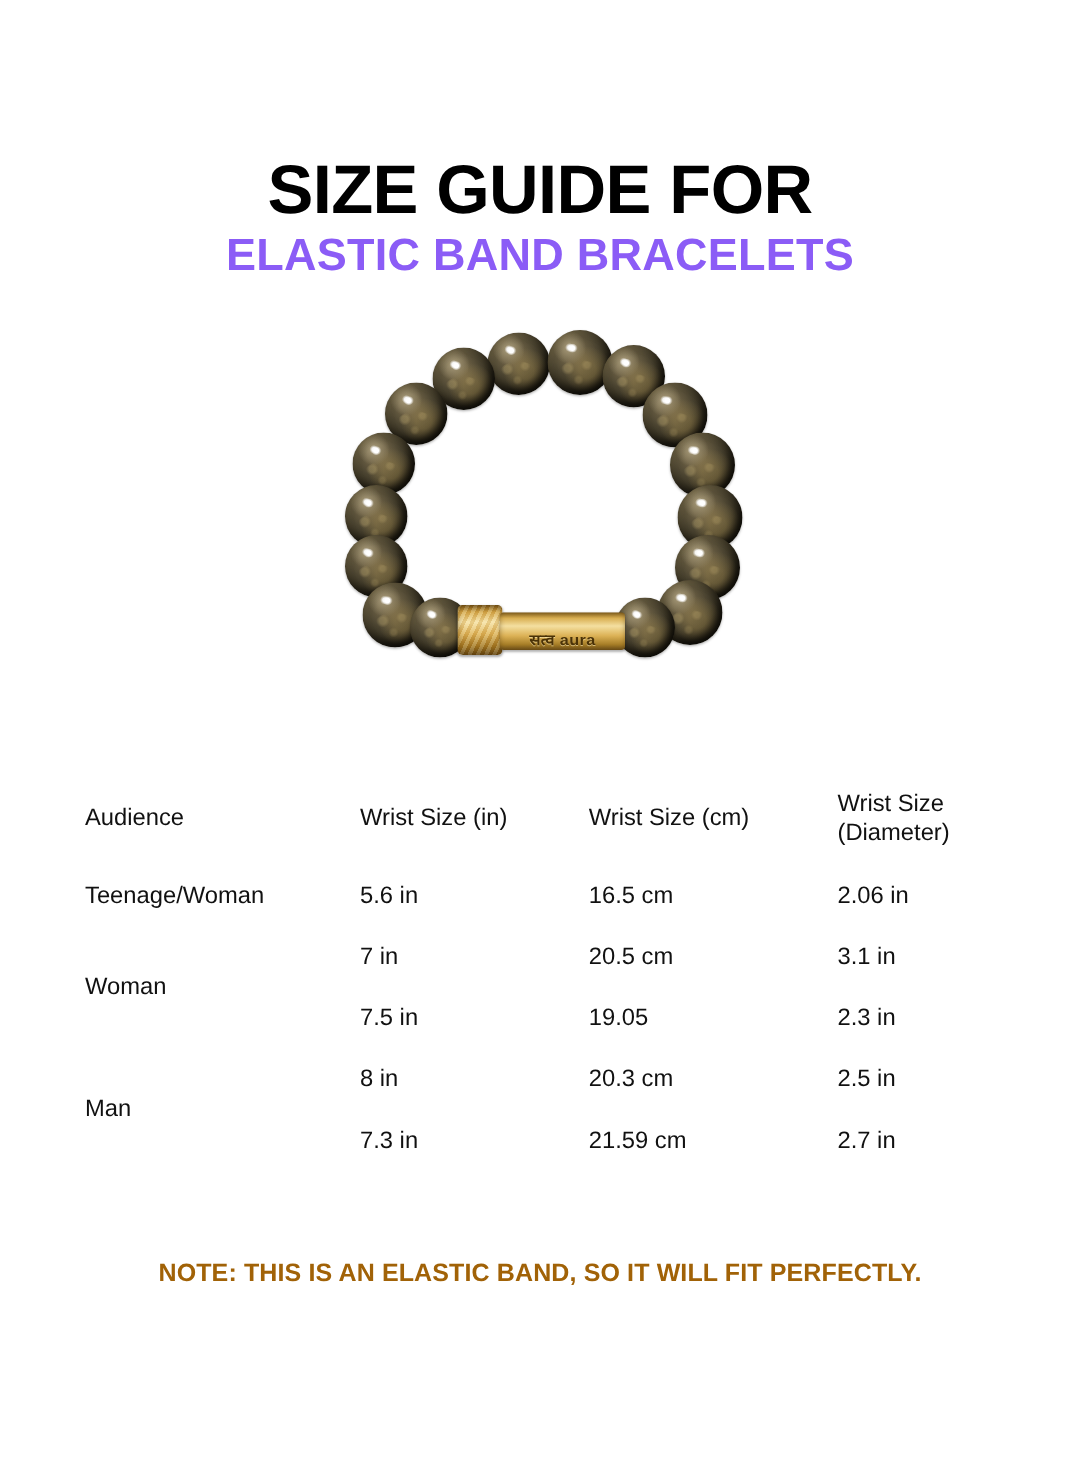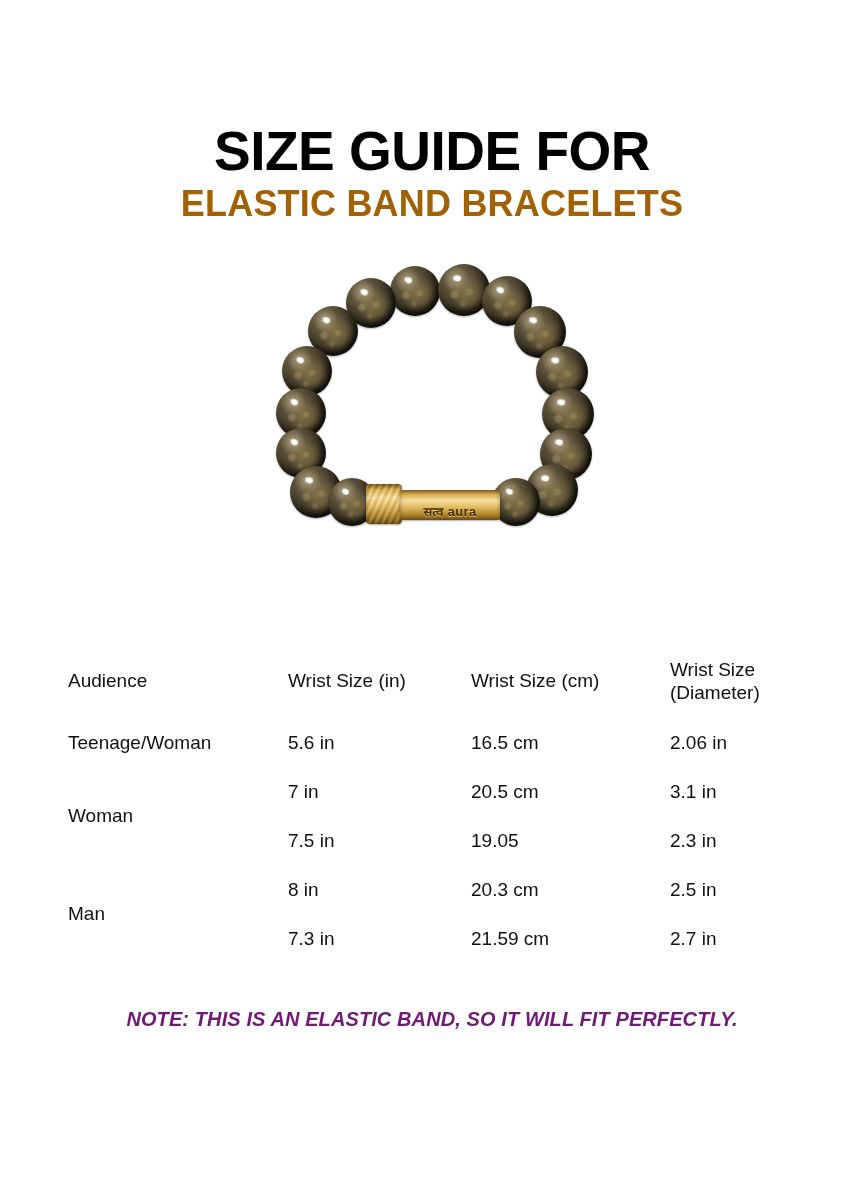--- a/index.html
+++ b/index.html
@@ -38,7 +38,7 @@
     font-weight: bold;
     letter-spacing: 0.2px;
     line-height: 1.05;
-    color: #a16207;
+    color: #8b5cf6;
     display: block;
     margin-top: 6px;
     text-align: center;

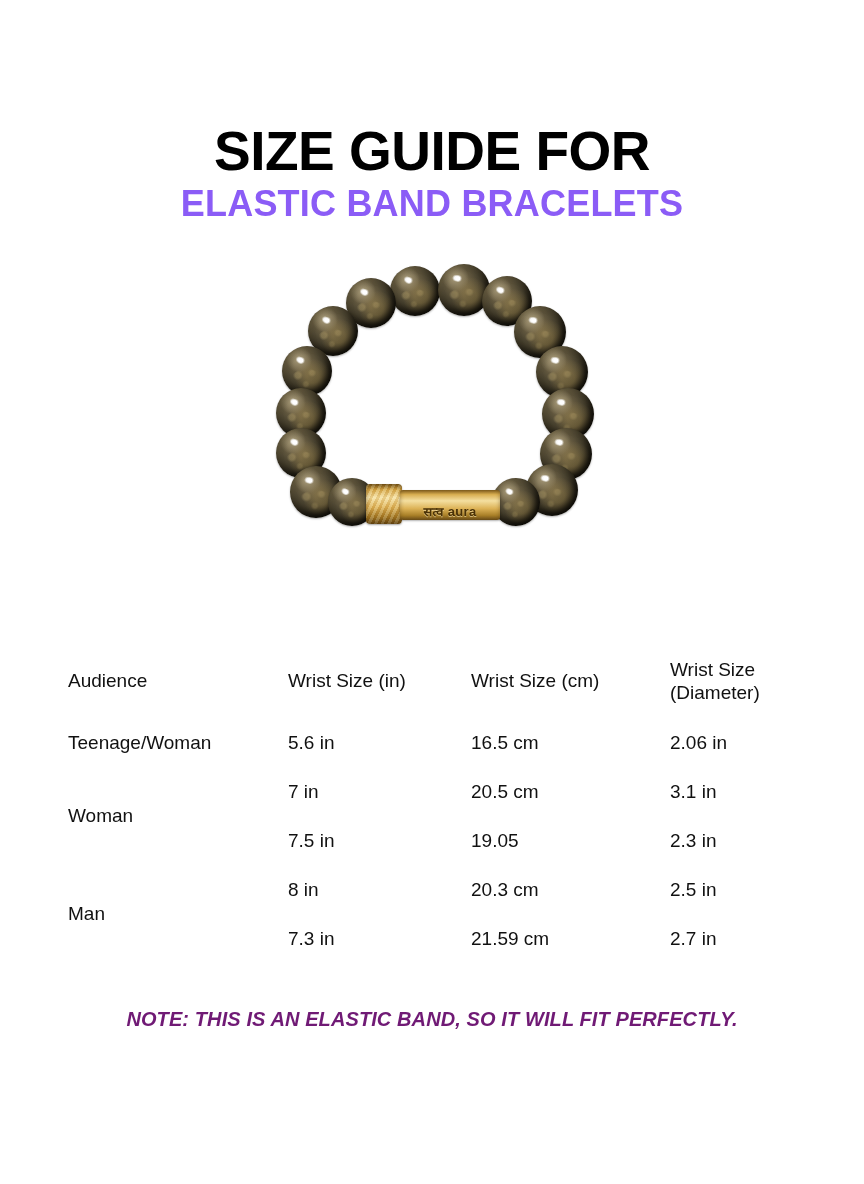--- a/index.html
+++ b/index.html
@@ -133,7 +133,7 @@
   .size-table {
     position: absolute;
     left: 48px;
-    top: 644px;
+    top: 618px;
     width: 752px;
     border-collapse: collapse;
     table-layout: fixed;

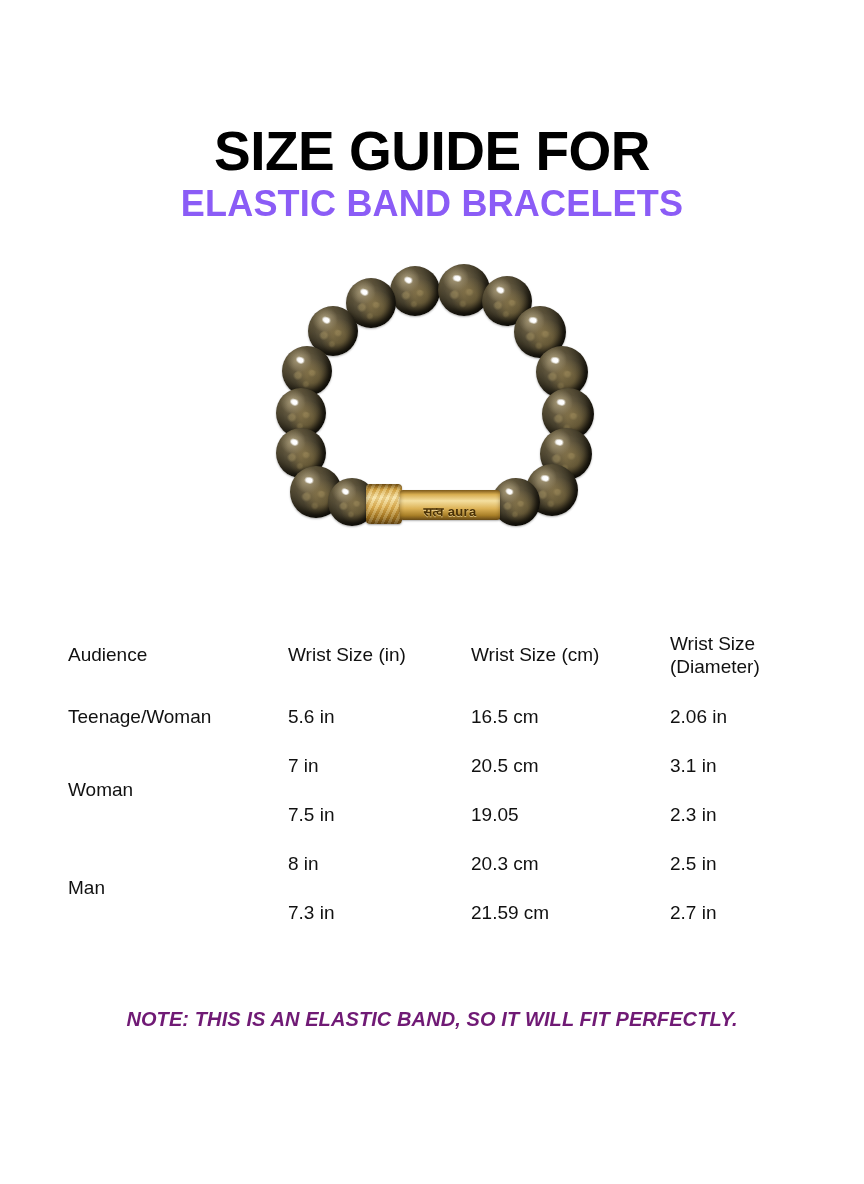--- a/index.html
+++ b/index.html
@@ -178,8 +178,7 @@
     font-size: 20px;
     font-weight: bold;
     letter-spacing: 0.1px;
-    color: #701a75;
-    font-style: italic;
+    color: #a16207;
   }
 </style>
 </head>

